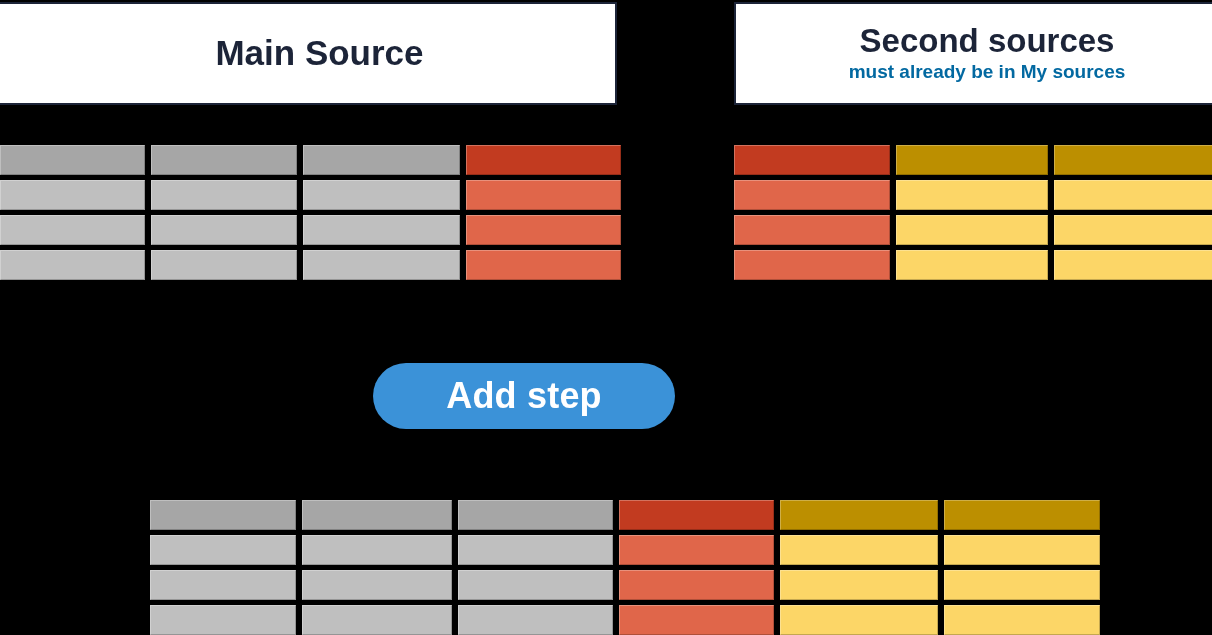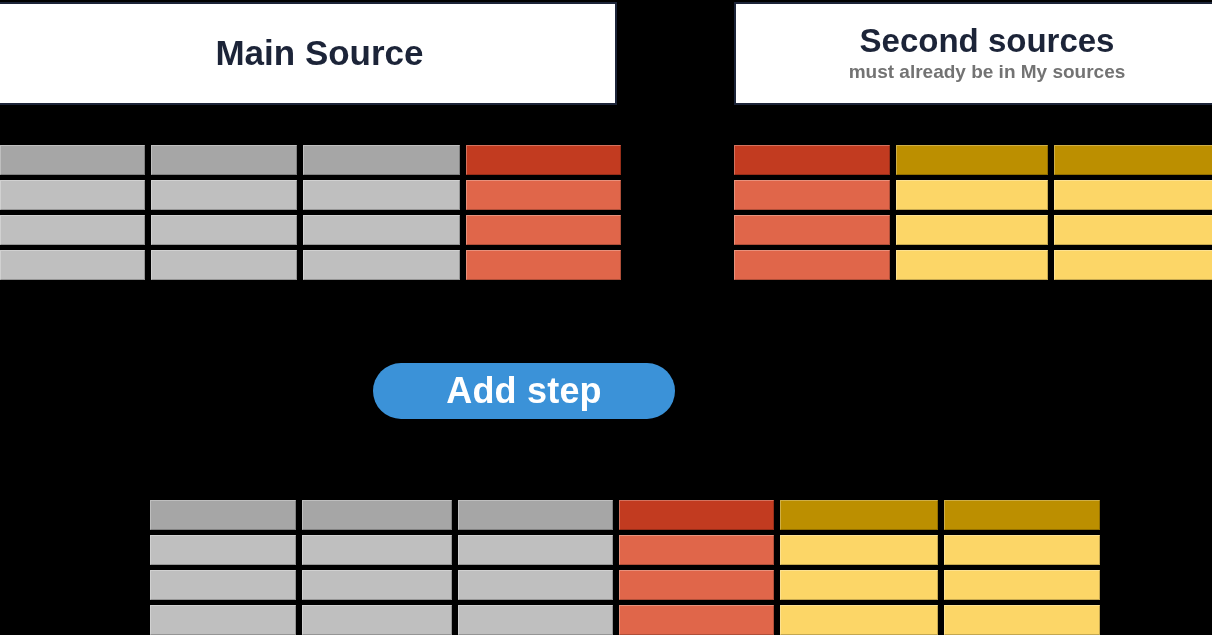--- a/index.html
+++ b/index.html
@@ -37,7 +37,7 @@
     white-space: nowrap;
   }
   .panel-subtitle {
-    color: #737373;
+    color: #0369a1;
     font-weight: bold;
     text-align: center;
     white-space: nowrap;

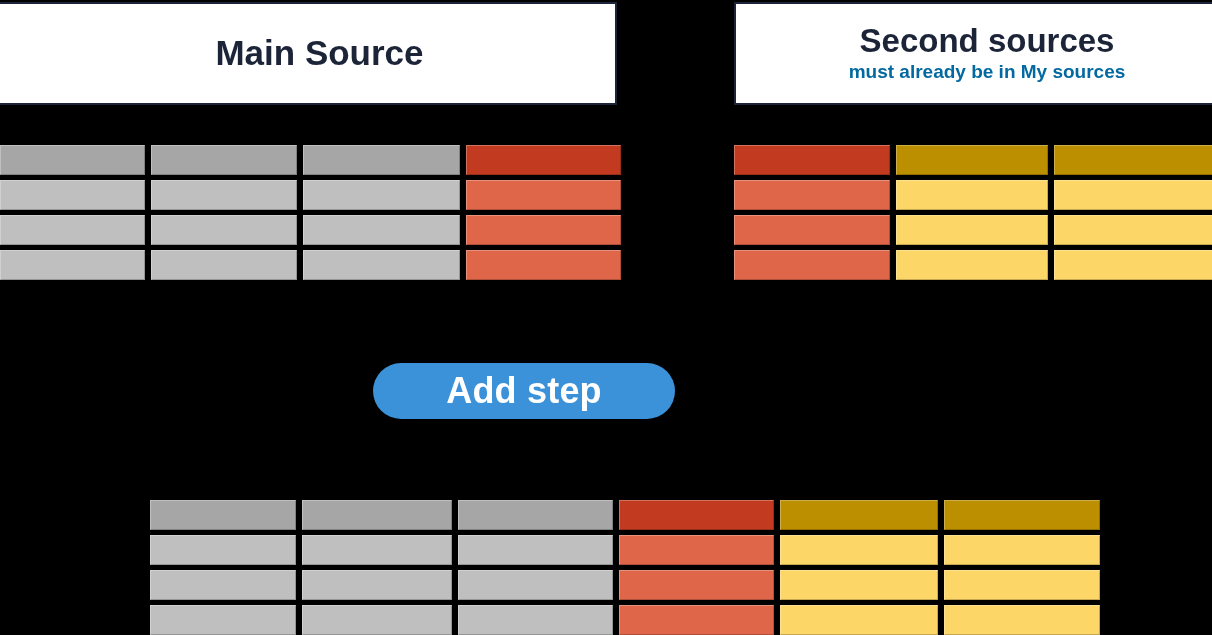--- a/index.html
+++ b/index.html
@@ -100,7 +100,7 @@
     left: 373px;
     top: 363px;
     width: 302px;
-    height: 56px;
+    height: 66px;
     background: #3B92D8;
     border: none;
     border-radius: 33px;

